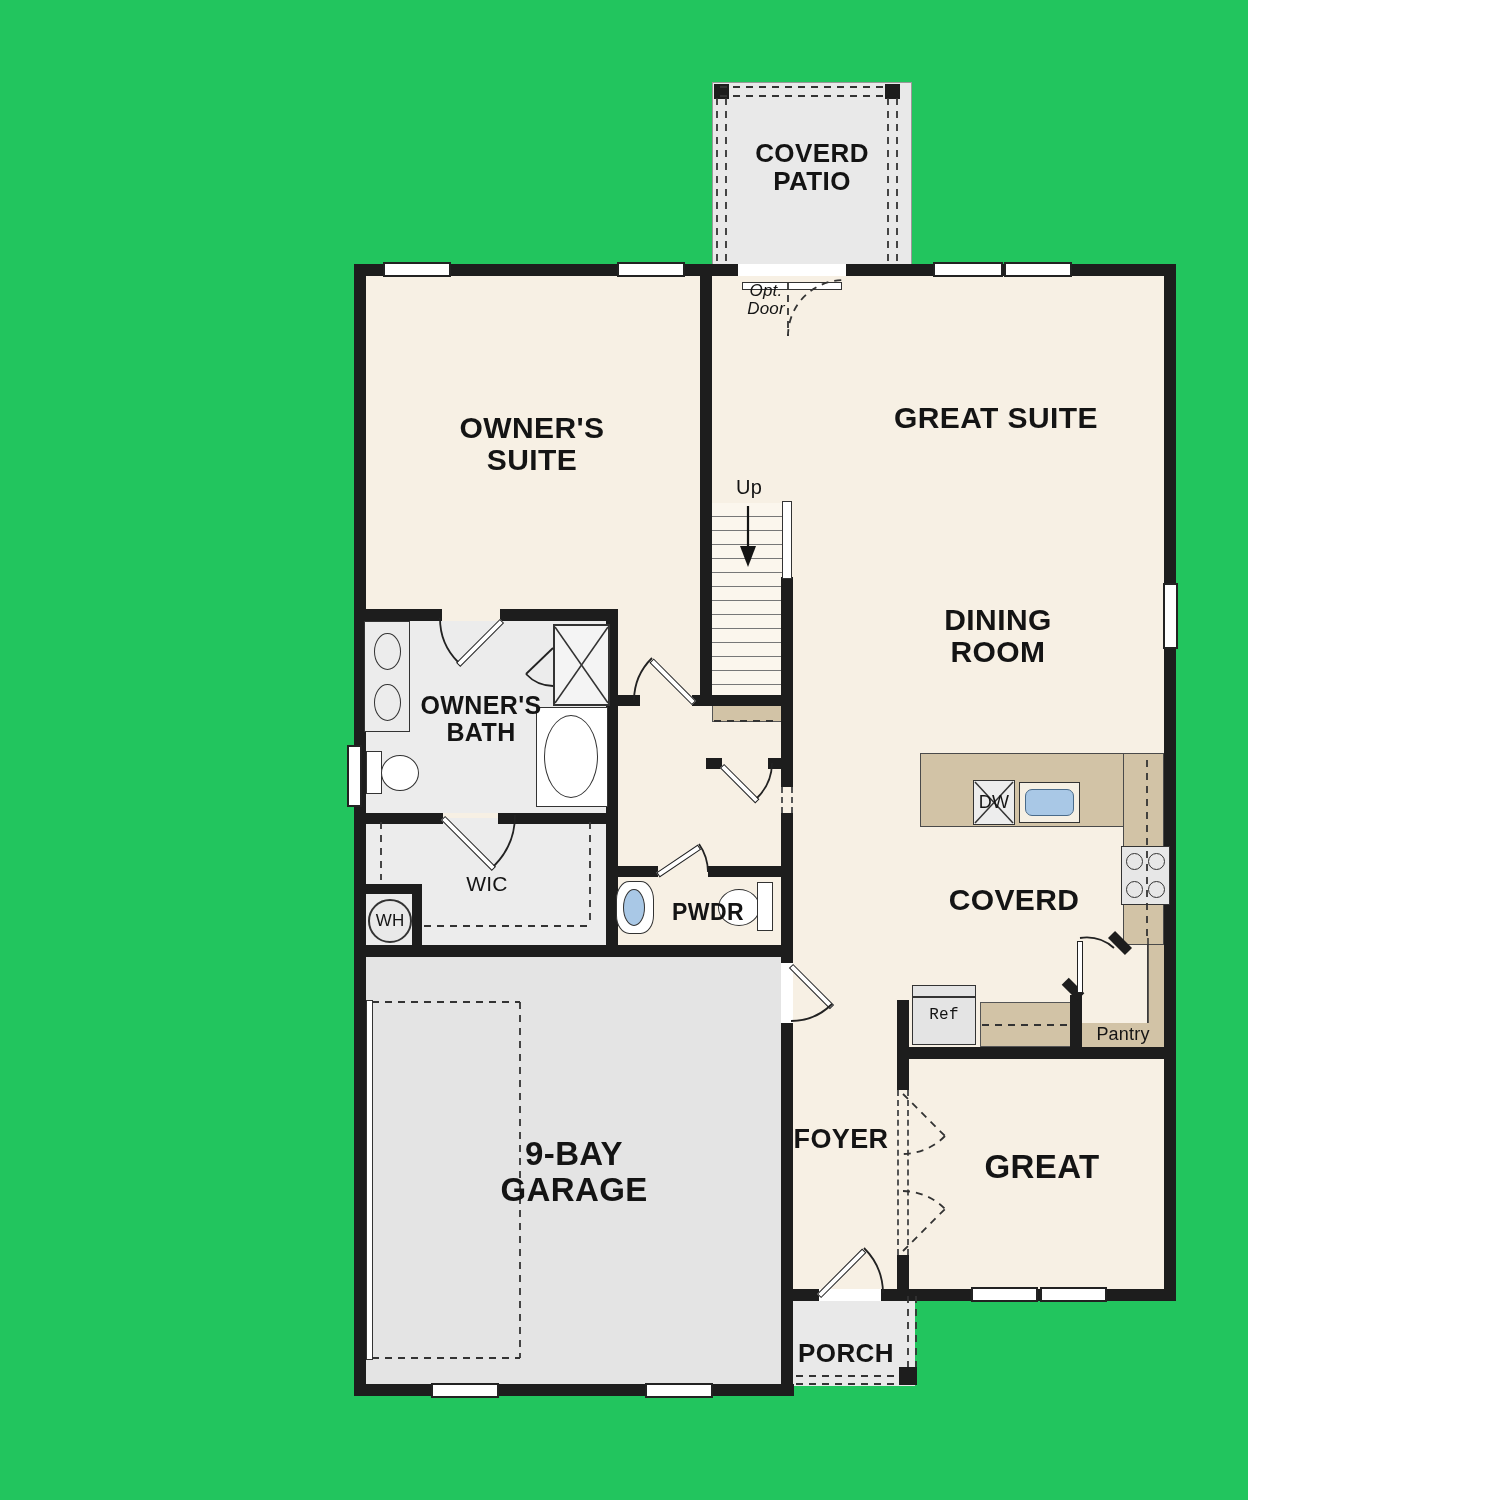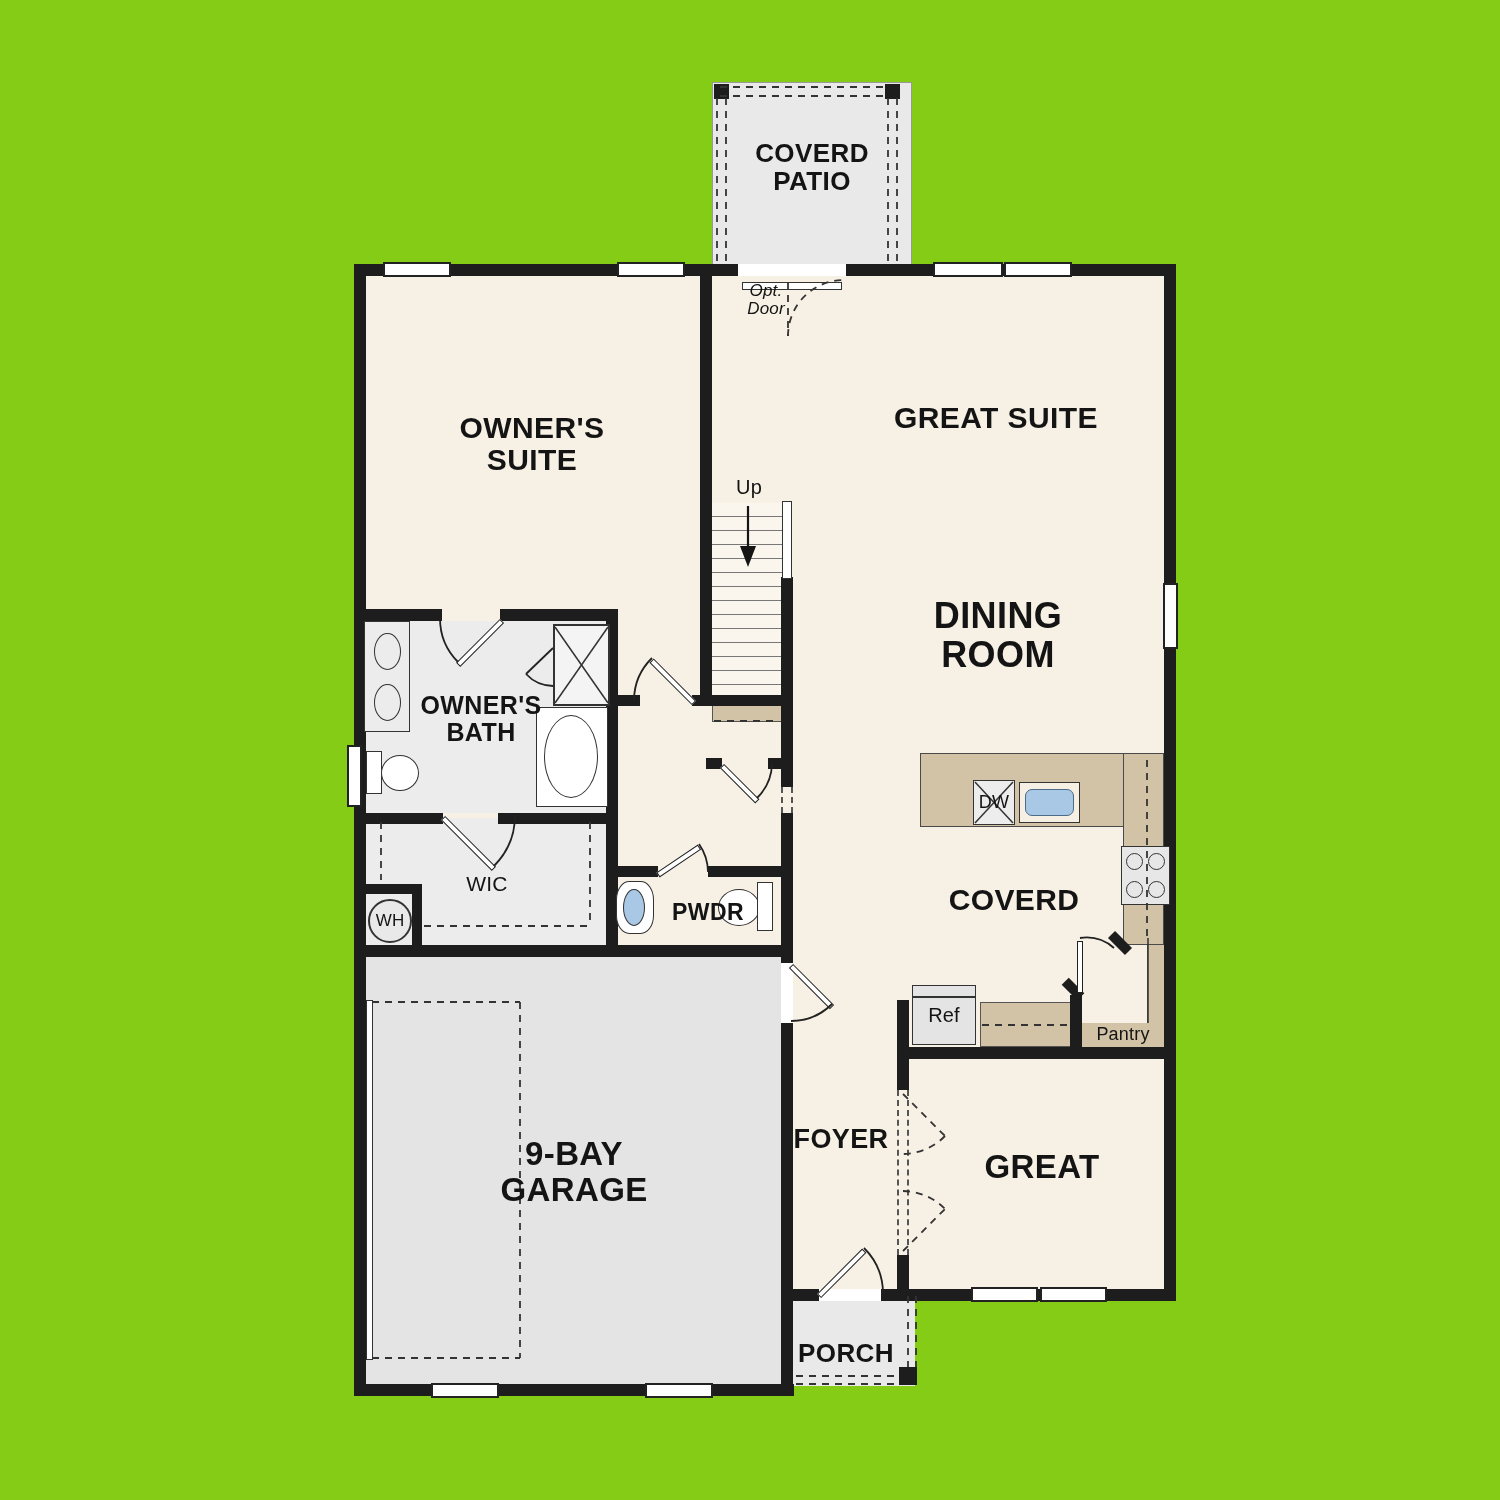--- a/index.html
+++ b/index.html
@@ -3,7 +3,7 @@
 <meta charset="utf-8">
 <style>
   html,body{margin:0;padding:0;background:#fff;}
-  #canvas{position:relative;width:1500px;height:1500px;background:#84cc16;overflow:hidden;
+  #canvas{position:relative;width:1248px;height:1500px;background:#22c55e;overflow:hidden;
           font-family:"Liberation Sans",sans-serif;}
   .fill{position:absolute;box-sizing:border-box;}
   .wall{position:absolute;background:var(--wall);}

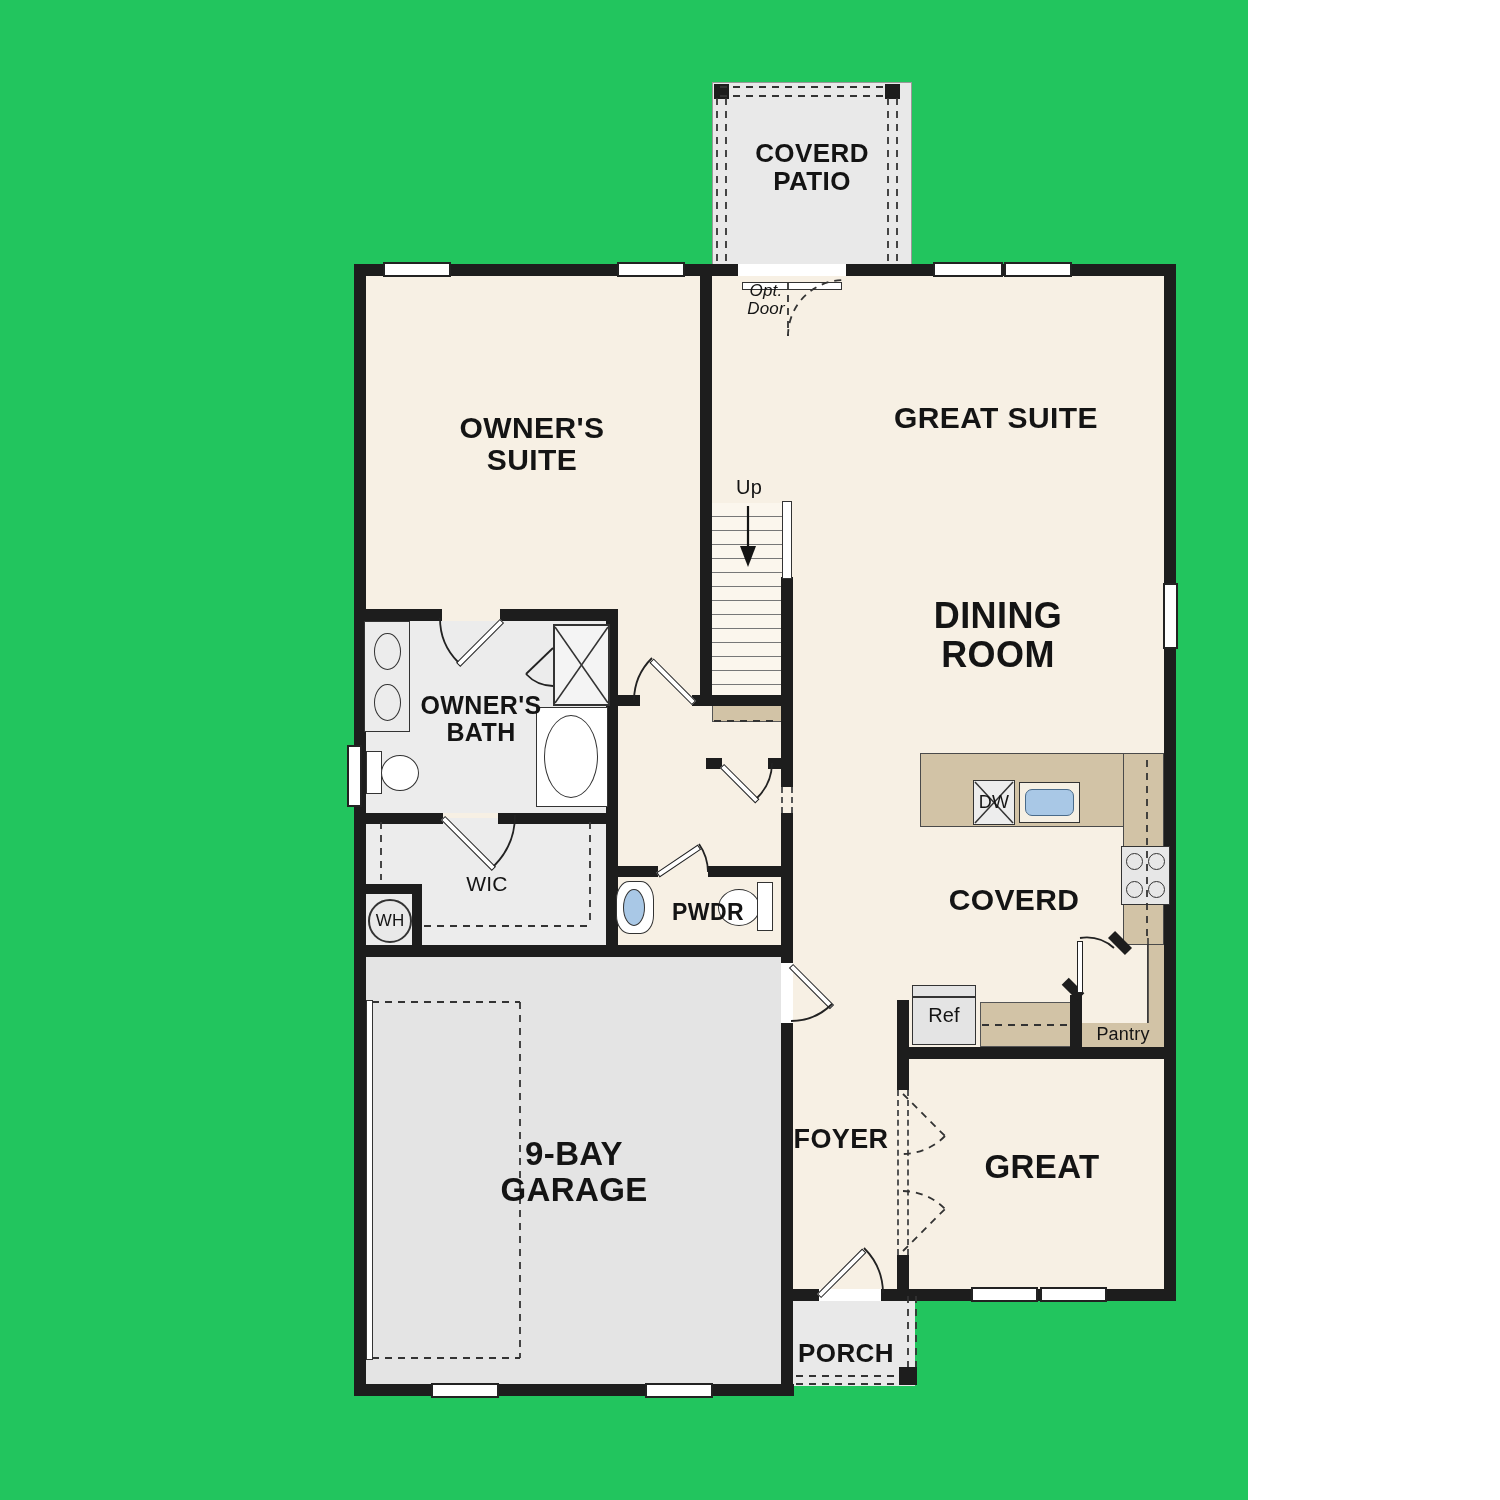--- a/index.html
+++ b/index.html
@@ -203,7 +203,7 @@
 SUITE</div>
   <div class="lbl" style="left:996px;top:418px;font-size:30px;">GREAT SUITE</div>
   <div class="lbl sm" style="left:749px;top:488px;font-size:20px;">Up</div>
-  <div class="lbl" style="left:998px;top:636px;font-size:36px;">DINING
+  <div class="lbl" style="left:998px;top:636px;font-size:30px;">DINING
 ROOM</div>
   <div class="lbl" style="left:481px;top:719px;font-size:25px;">OWNER'S
 BATH</div>

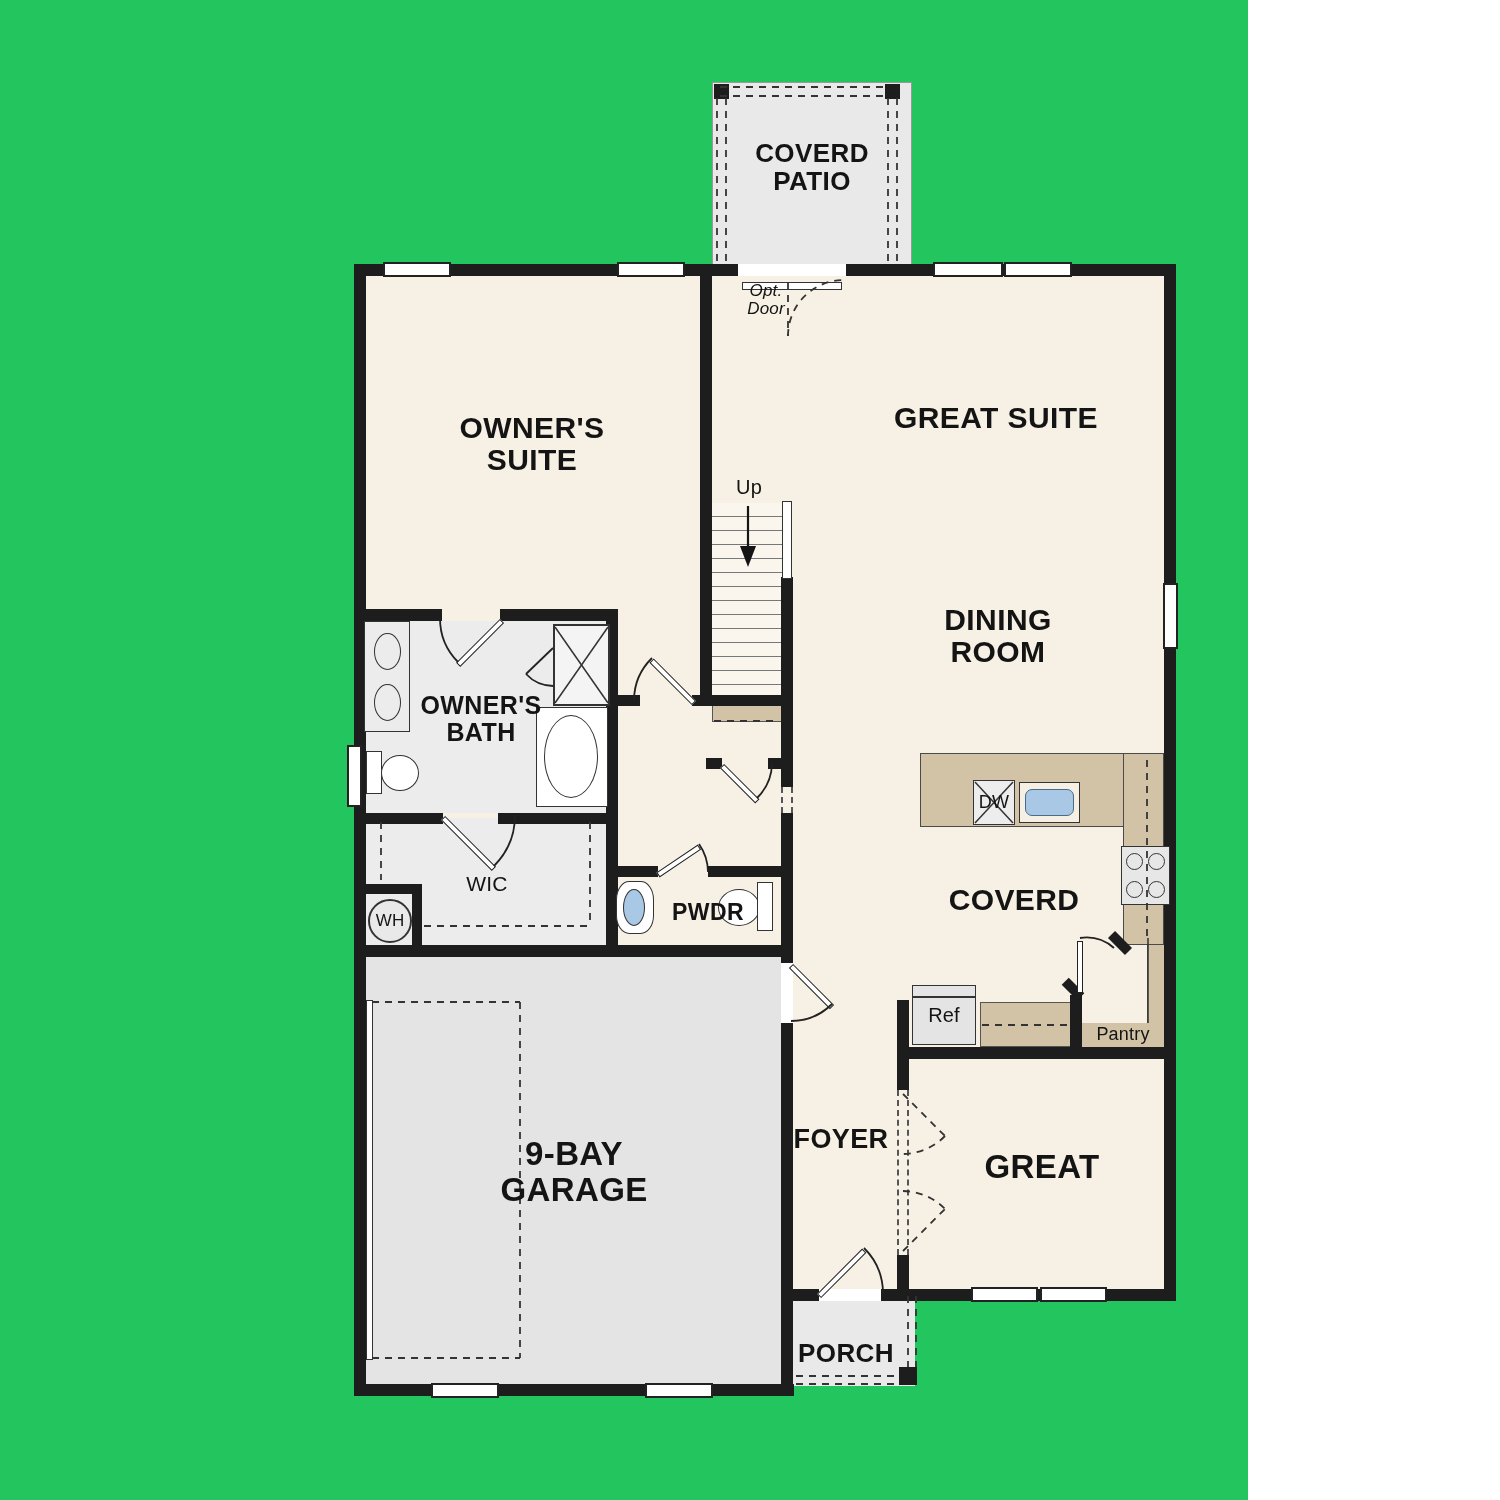--- a/index.html
+++ b/index.html
@@ -212,7 +212,7 @@
   <div class="lbl" style="left:708px;top:912px;font-size:23px;">PWDR</div>
   <div class="lbl" style="left:1014px;top:900px;font-size:30px;">COVERD</div>
   <div class="lbl sm" style="left:994px;top:803px;font-size:18px;">DW</div>
-  <div class="lbl sm" style="left:944px;top:1016px;font-size:20px;">Ref</div>
+  <div class="lbl sm" style="left:944px;top:1016px;font-size:16px;font-family:Liberation Mono, monospace;">Ref</div>
   <div class="lbl sm" style="left:1123px;top:1035px;font-size:18px;">Pantry</div>
   <div class="lbl" style="left:574px;top:1172px;font-size:33px;">9-BAY
 GARAGE</div>

